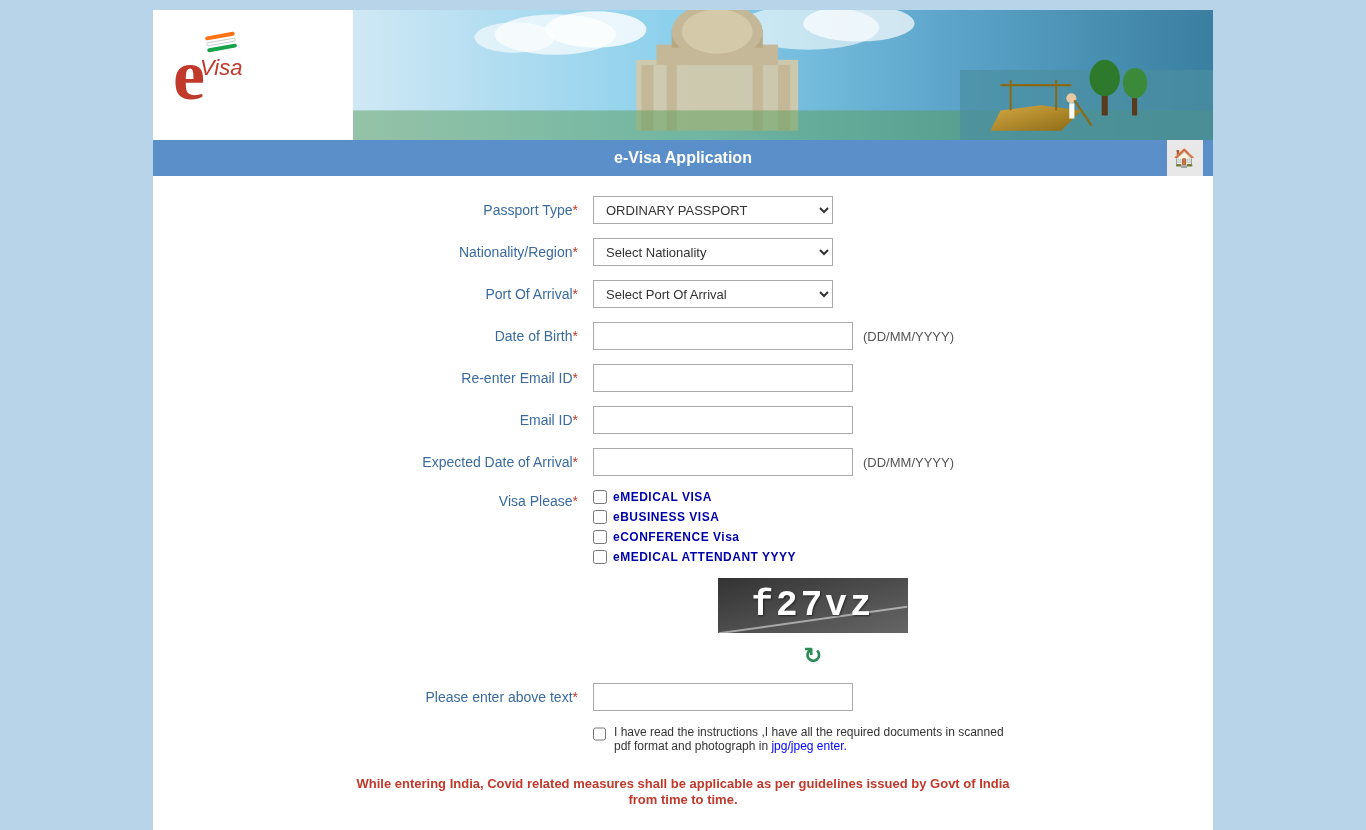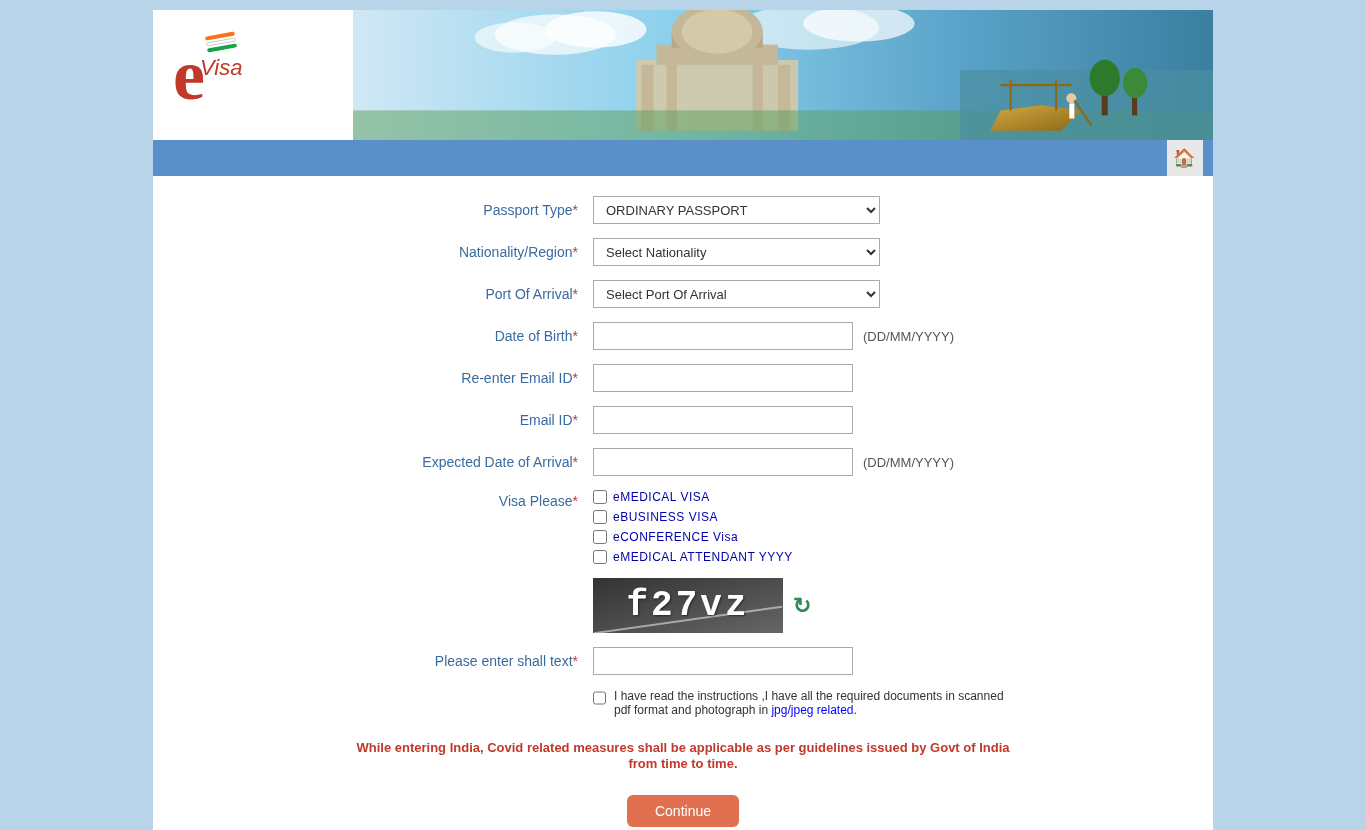--- a/index.html
+++ b/index.html
@@ -361,6 +361,7 @@
 
   <div class="title-bar">
     <div style="width:36px;"></div>
+    <div class="title-bar-text">e-Visa Application</div>
     <div class="home-icon-wrapper">
       <span class="home-icon">🏠</span>
     </div>

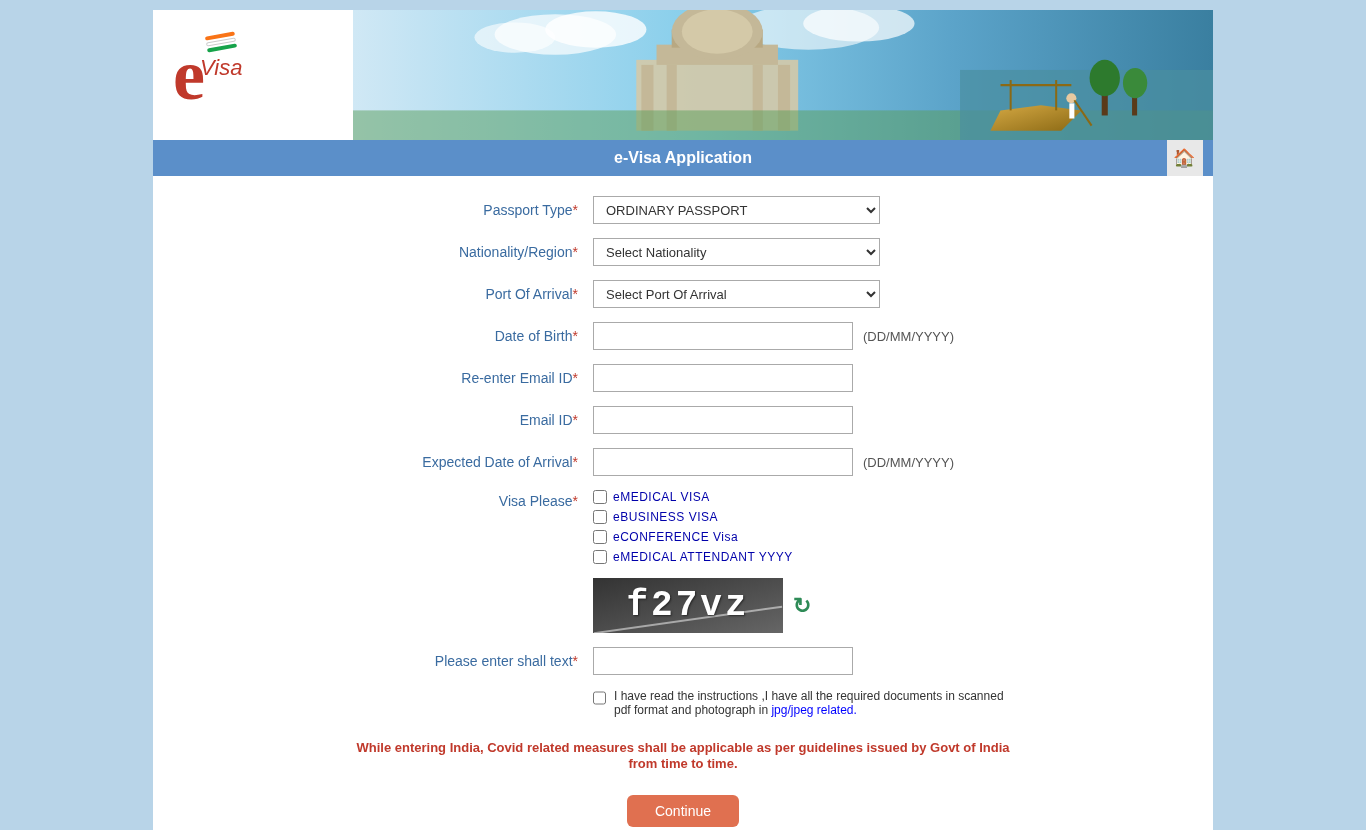--- a/index.html
+++ b/index.html
@@ -128,7 +128,7 @@
       color: #333;
     }
     .form-control-wide {
-      width: 287px;
+      width: 240px;
     }
     .form-control-medium {
       width: 260px;

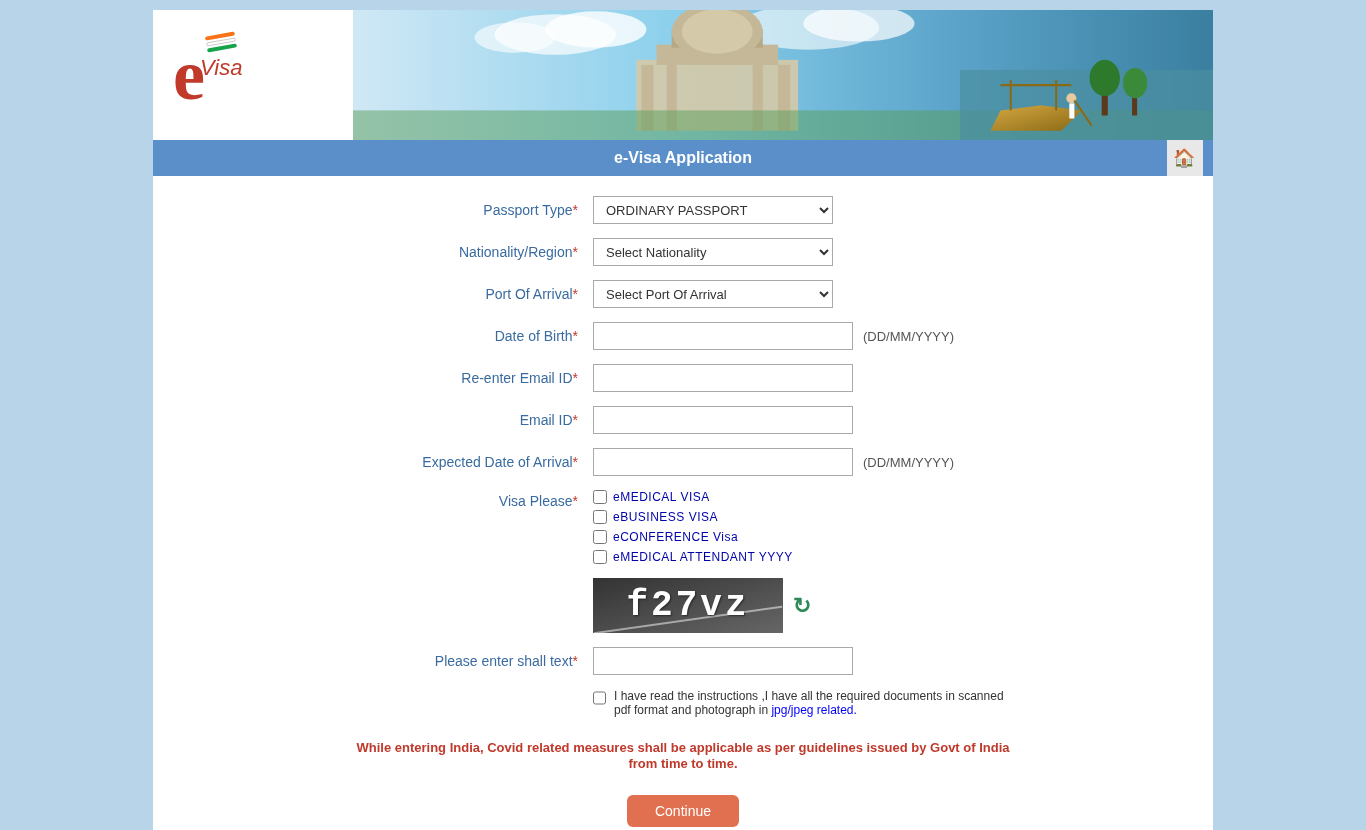--- a/index.html
+++ b/index.html
@@ -175,7 +175,7 @@
     .checkbox-label {
       font-size: 12px;
       color: #00a;
-      font-weight: normal;
+      font-weight: bold;
       letter-spacing: 0.5px;
     }
 

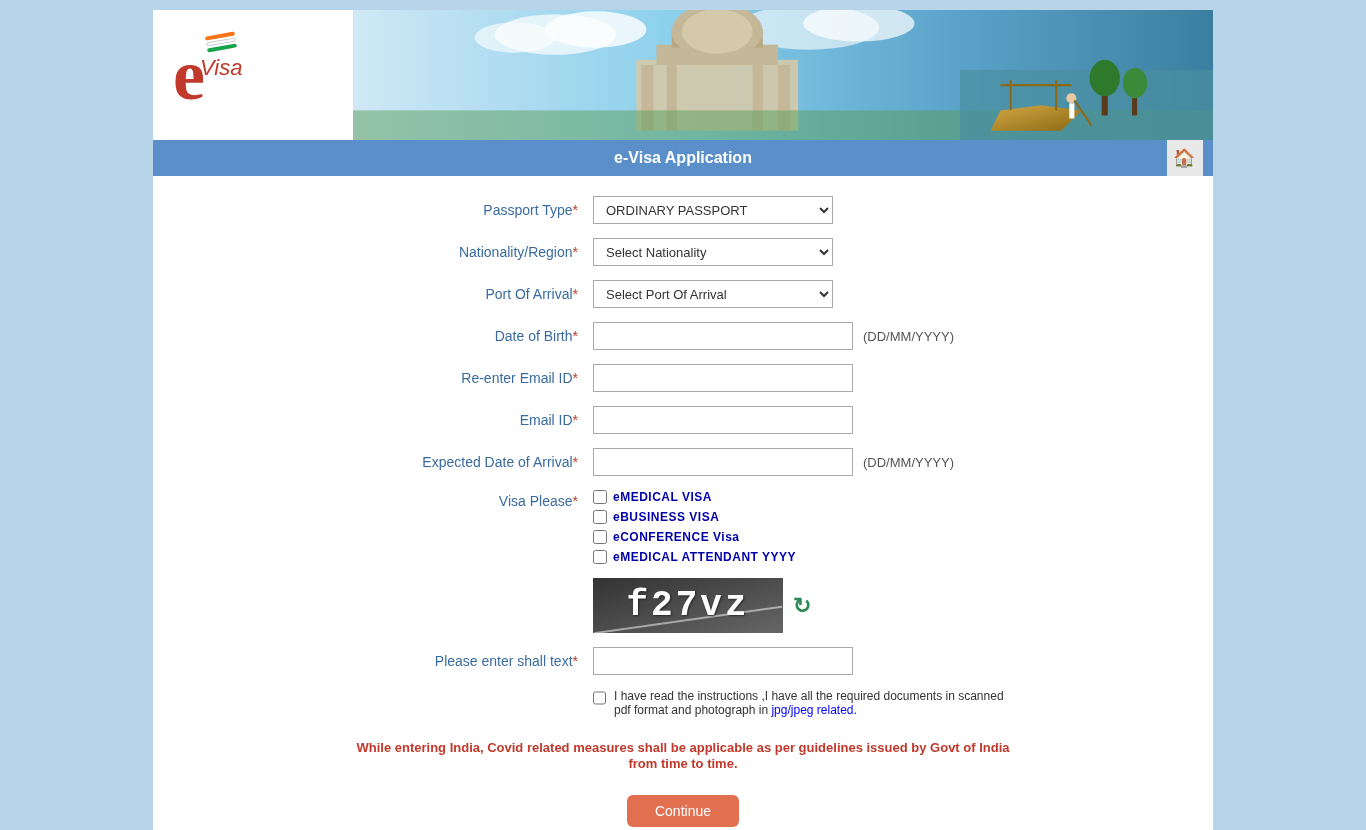--- a/index.html
+++ b/index.html
@@ -186,6 +186,7 @@
       margin-left: 260px;
       margin-bottom: 14px;
       gap: 10px;
+      flex-direction: column;
     }
     .captcha-box {
       width: 190px;

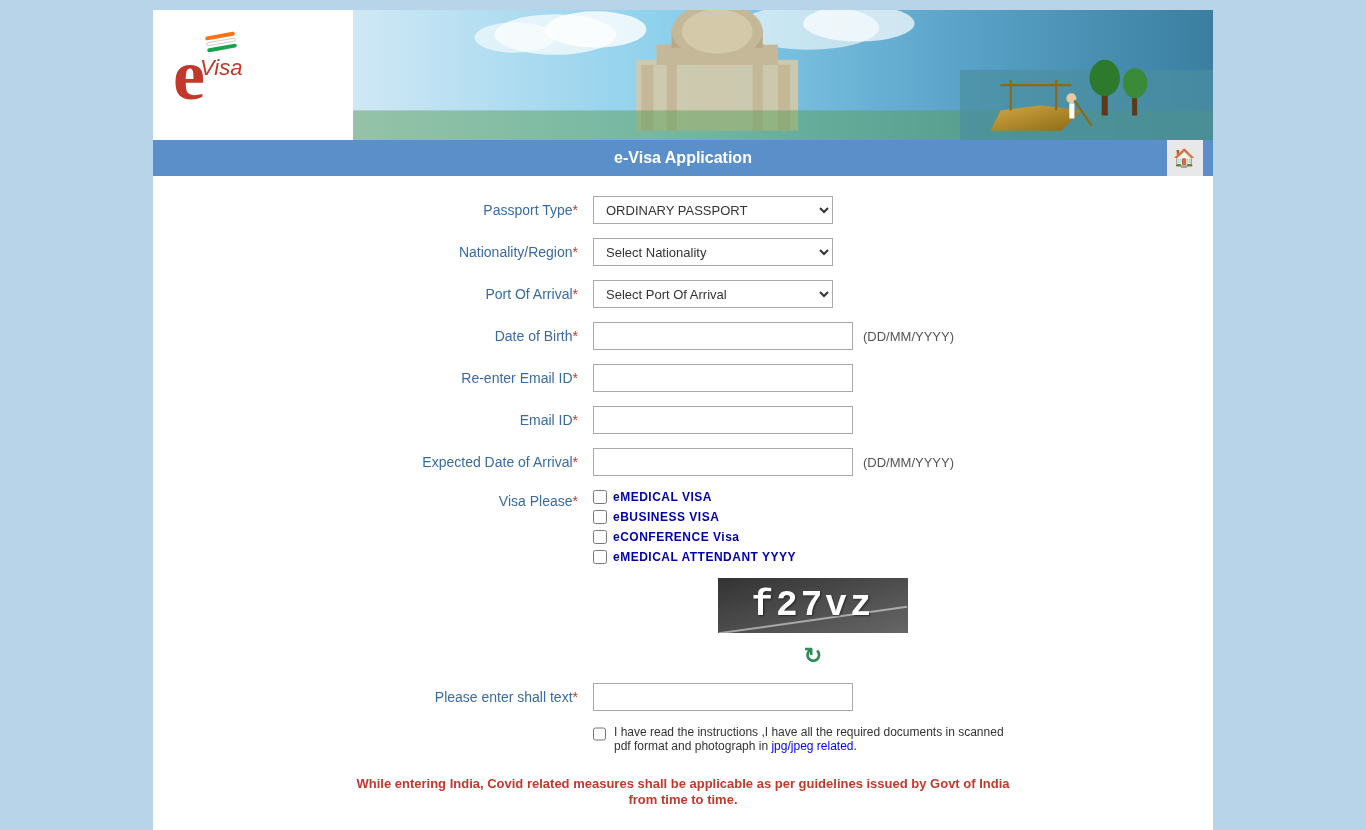--- a/index.html
+++ b/index.html
@@ -464,7 +464,7 @@
 
       <div class="form-row">
         <div class="form-label">
-          <span>Please enter shall text</span><span class="required">*</span>
+          <span>Please enter above text</span><span class="required">*</span>
         </div>
         <input type="text" class="form-control form-control-medium" style="">
       </div>

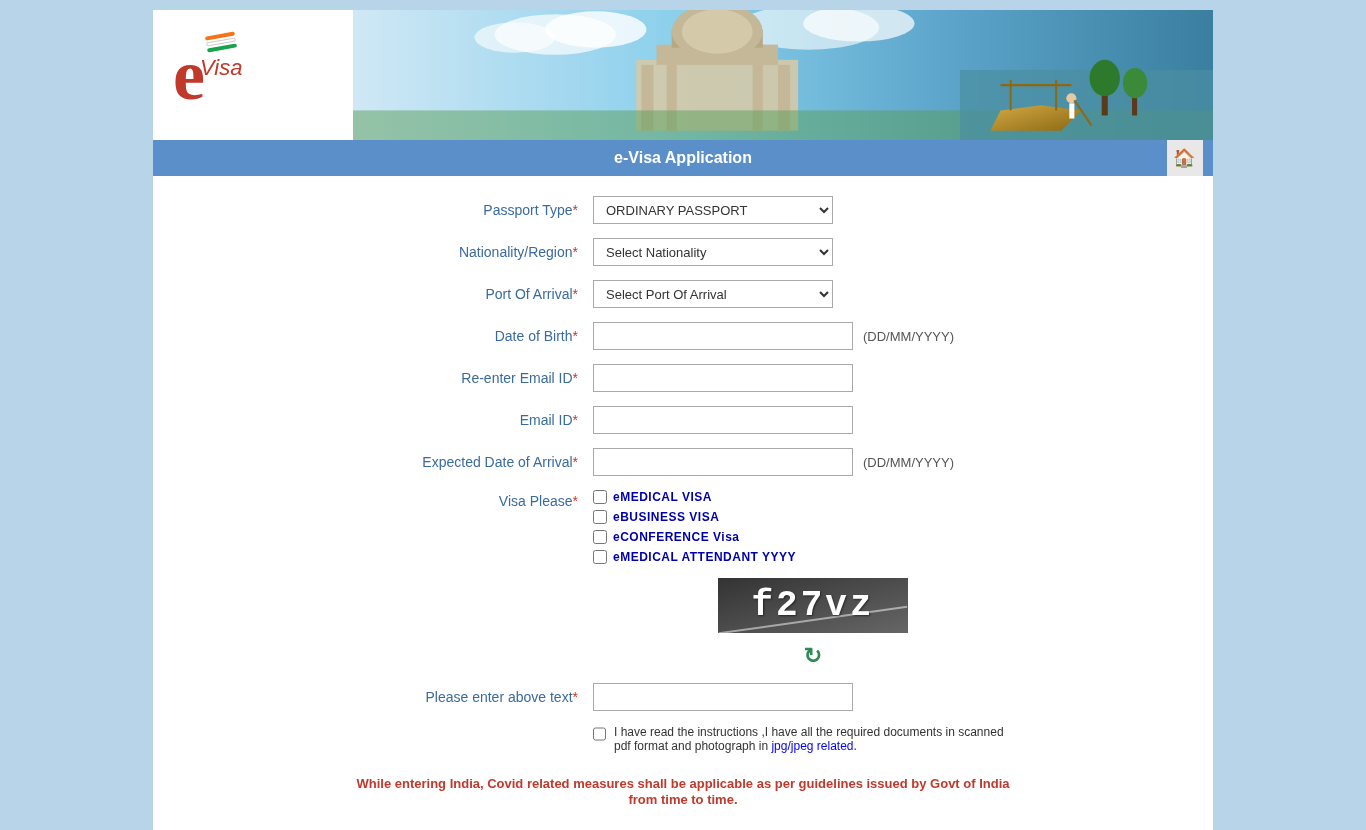--- a/index.html
+++ b/index.html
@@ -472,7 +472,7 @@
       <div class="agreement-row">
         <input type="checkbox" style="">
         <span class="agreement-text">
-          I have read the instructions ,I have all the required documents in scanned pdf format and photograph in <span class="blue">jpg/jpeg related.</span>
+          I have read the instructions ,I have all the required documents in scanned pdf format and photograph in <span class="blue">jpg/jpeg enter.</span>
         </span>
       </div>
 

